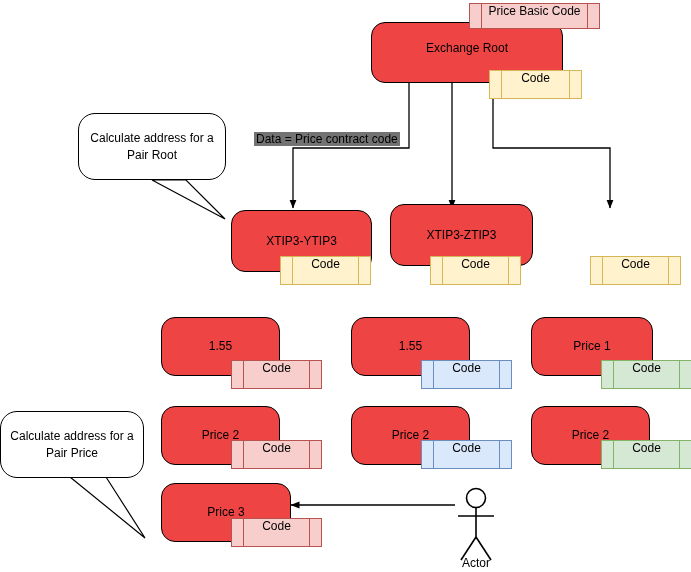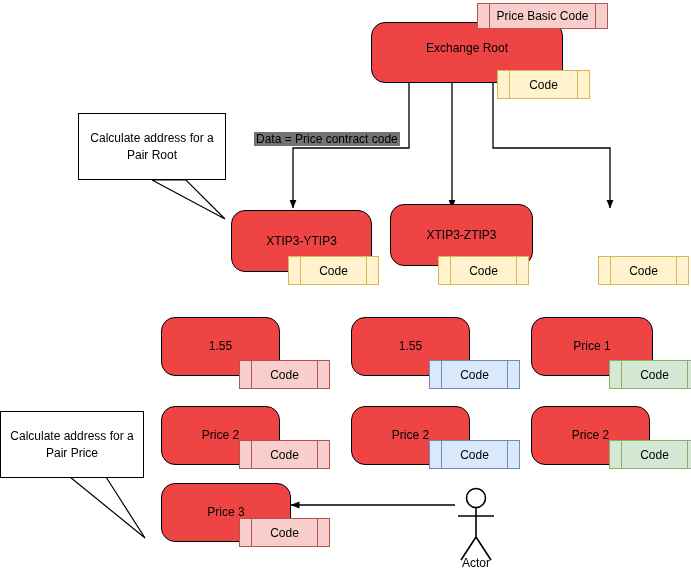--- a/index.html
+++ b/index.html
@@ -53,13 +53,11 @@
     position: absolute;
     box-sizing: border-box;
     display: flex;
-    align-items: center;
     justify-content: center;
     font-size: 12px;
     color: #000000;
     border-width: 1.2px;
     border-style: solid;
-    margin-left: 8px;
   }
   .code-bar .rule {
     position: absolute;

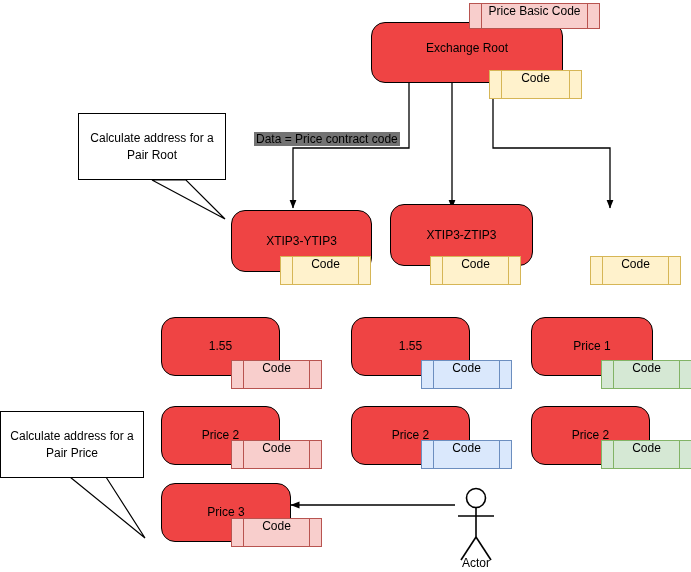--- a/index.html
+++ b/index.html
@@ -36,6 +36,7 @@
     font-size: 12px;
     color: #000000;
     line-height: 1.25;
+    border-radius: 17px;
   }
   
   .rounded-box {

